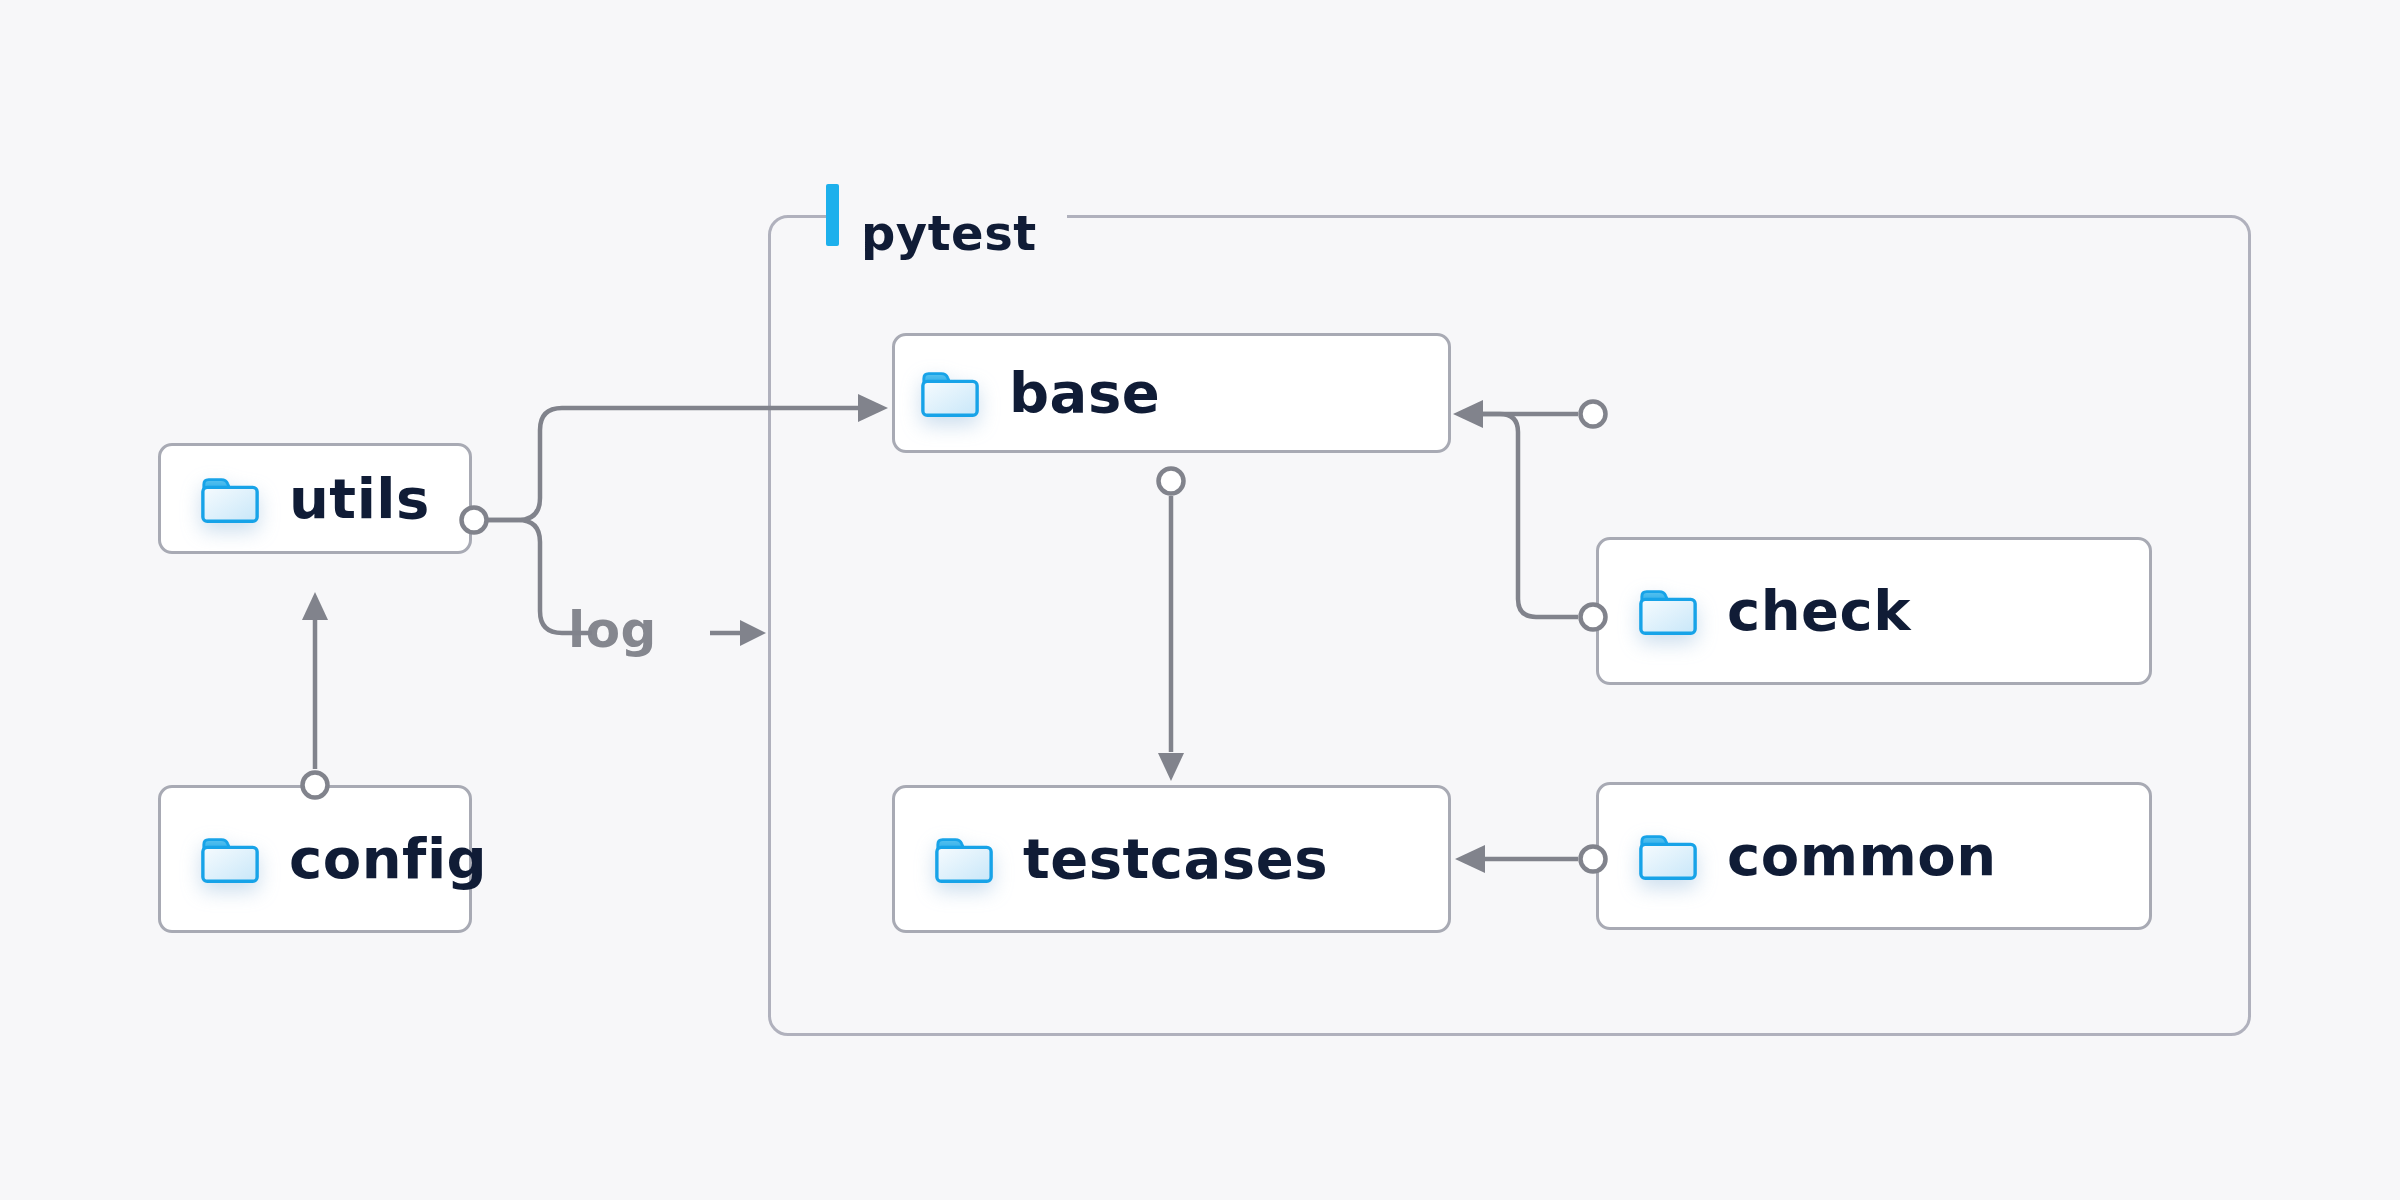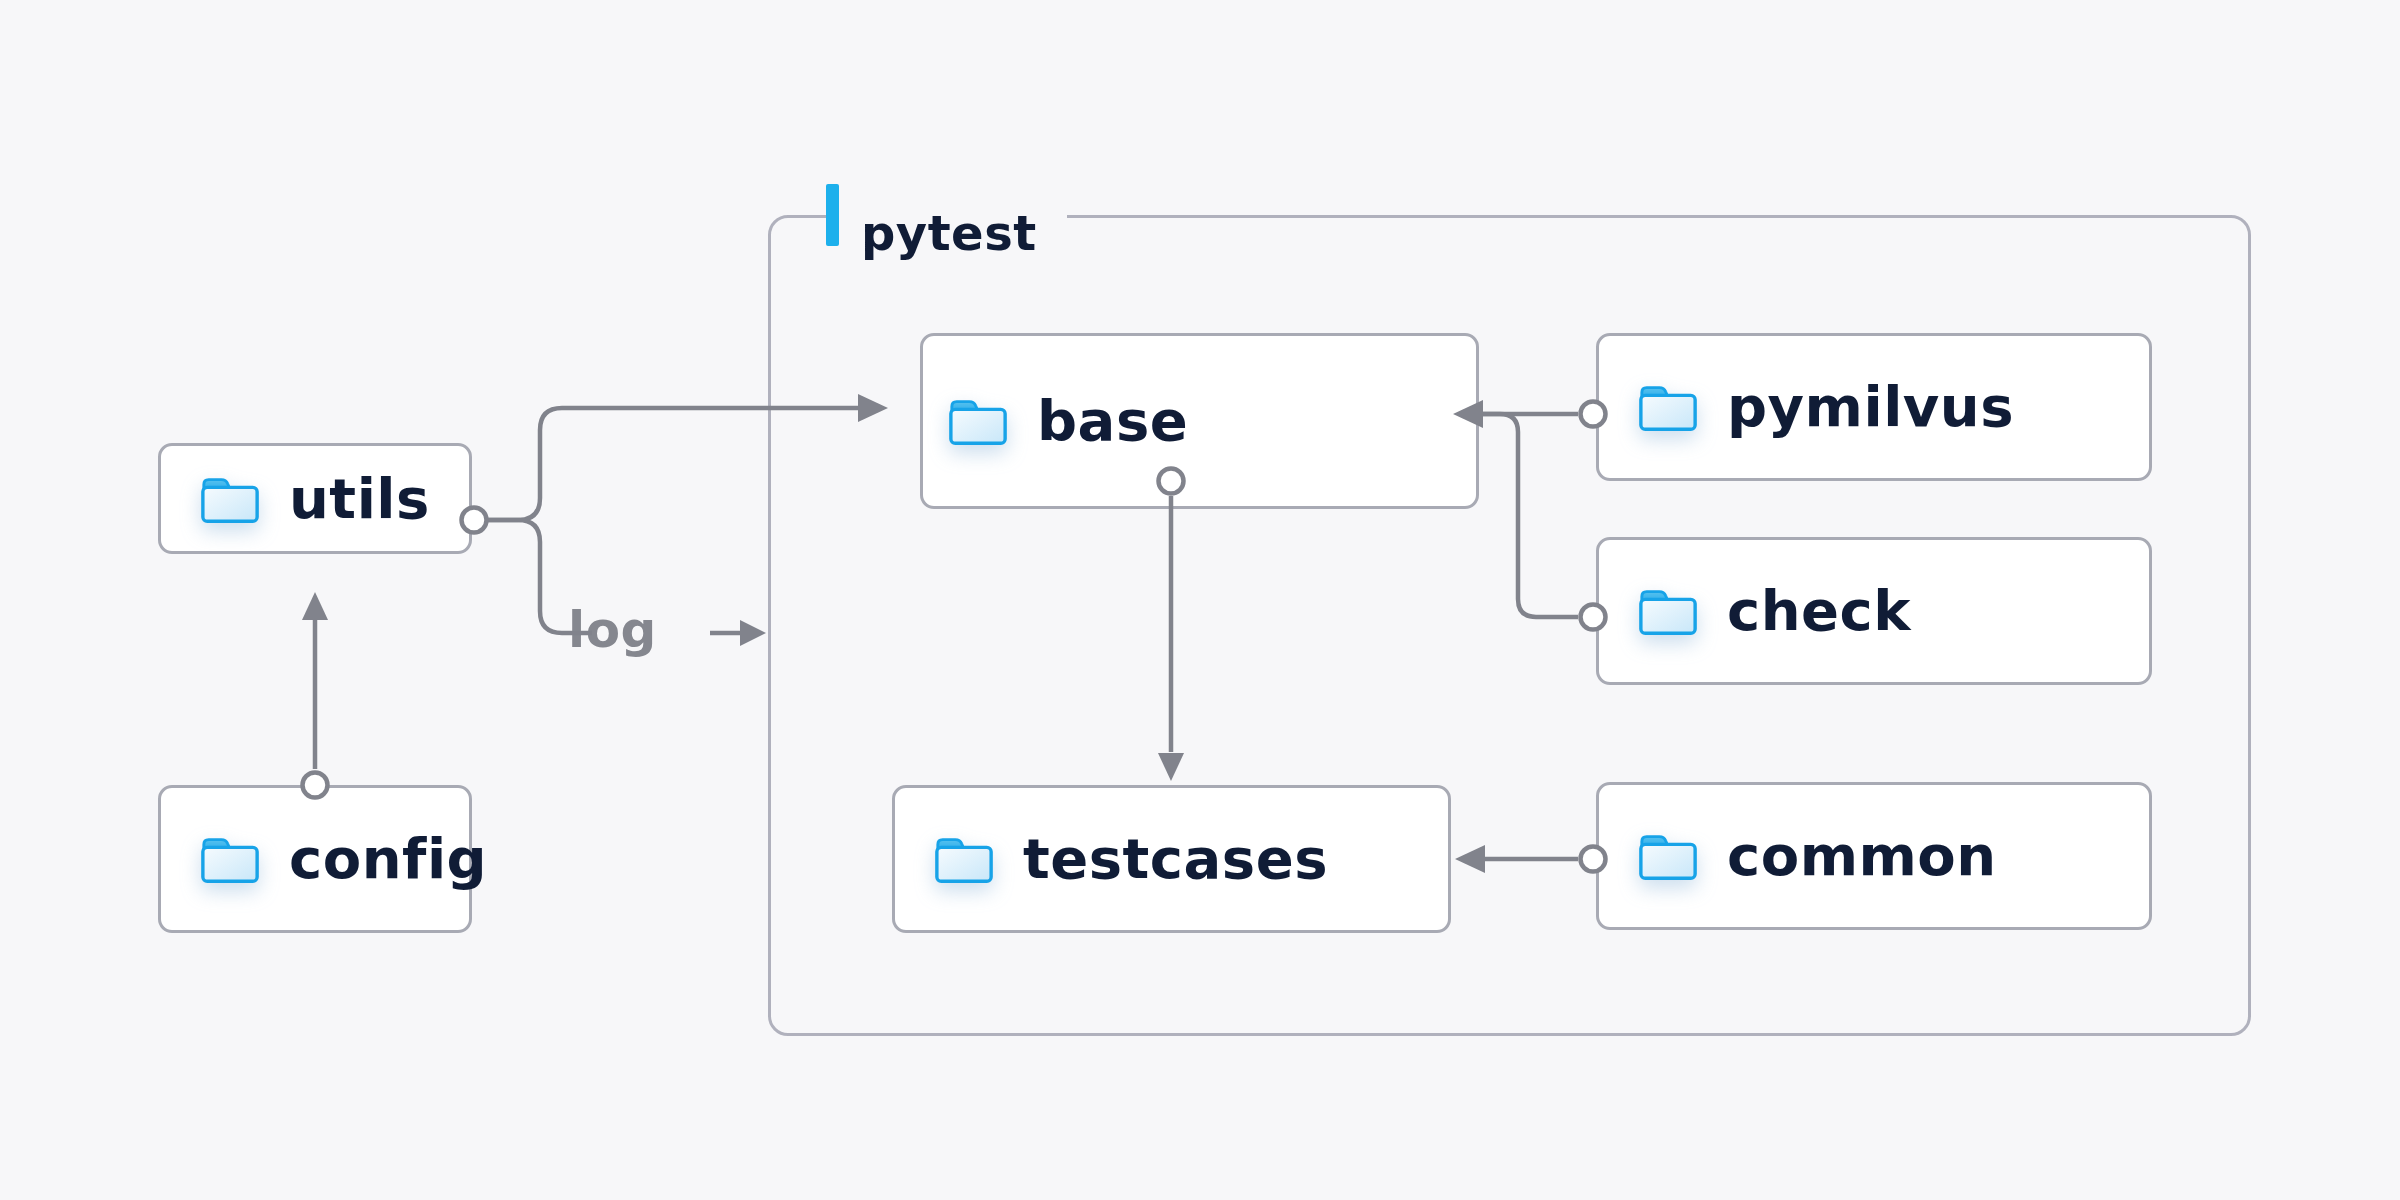--- a/index.html
+++ b/index.html
@@ -24,7 +24,7 @@
 
   .n-utils    {left:158px; top:443px; width:314px; height:111px;}
   .n-config   {left:158px; top:785px; width:314px; height:148px;}
-  .n-base     {left:920px; top:333px; width:559px; height:176px;padding-left:24px;}
+  .n-base     {left:892px; top:333px; width:559px; height:120px;padding-left:24px;}
   .n-pymilvus {left:1596px;top:333px; width:556px; height:148px;}
   .n-check    {left:1596px;top:537px; width:556px; height:148px;}
   .n-testcases{left:892px; top:785px; width:559px; height:148px;}

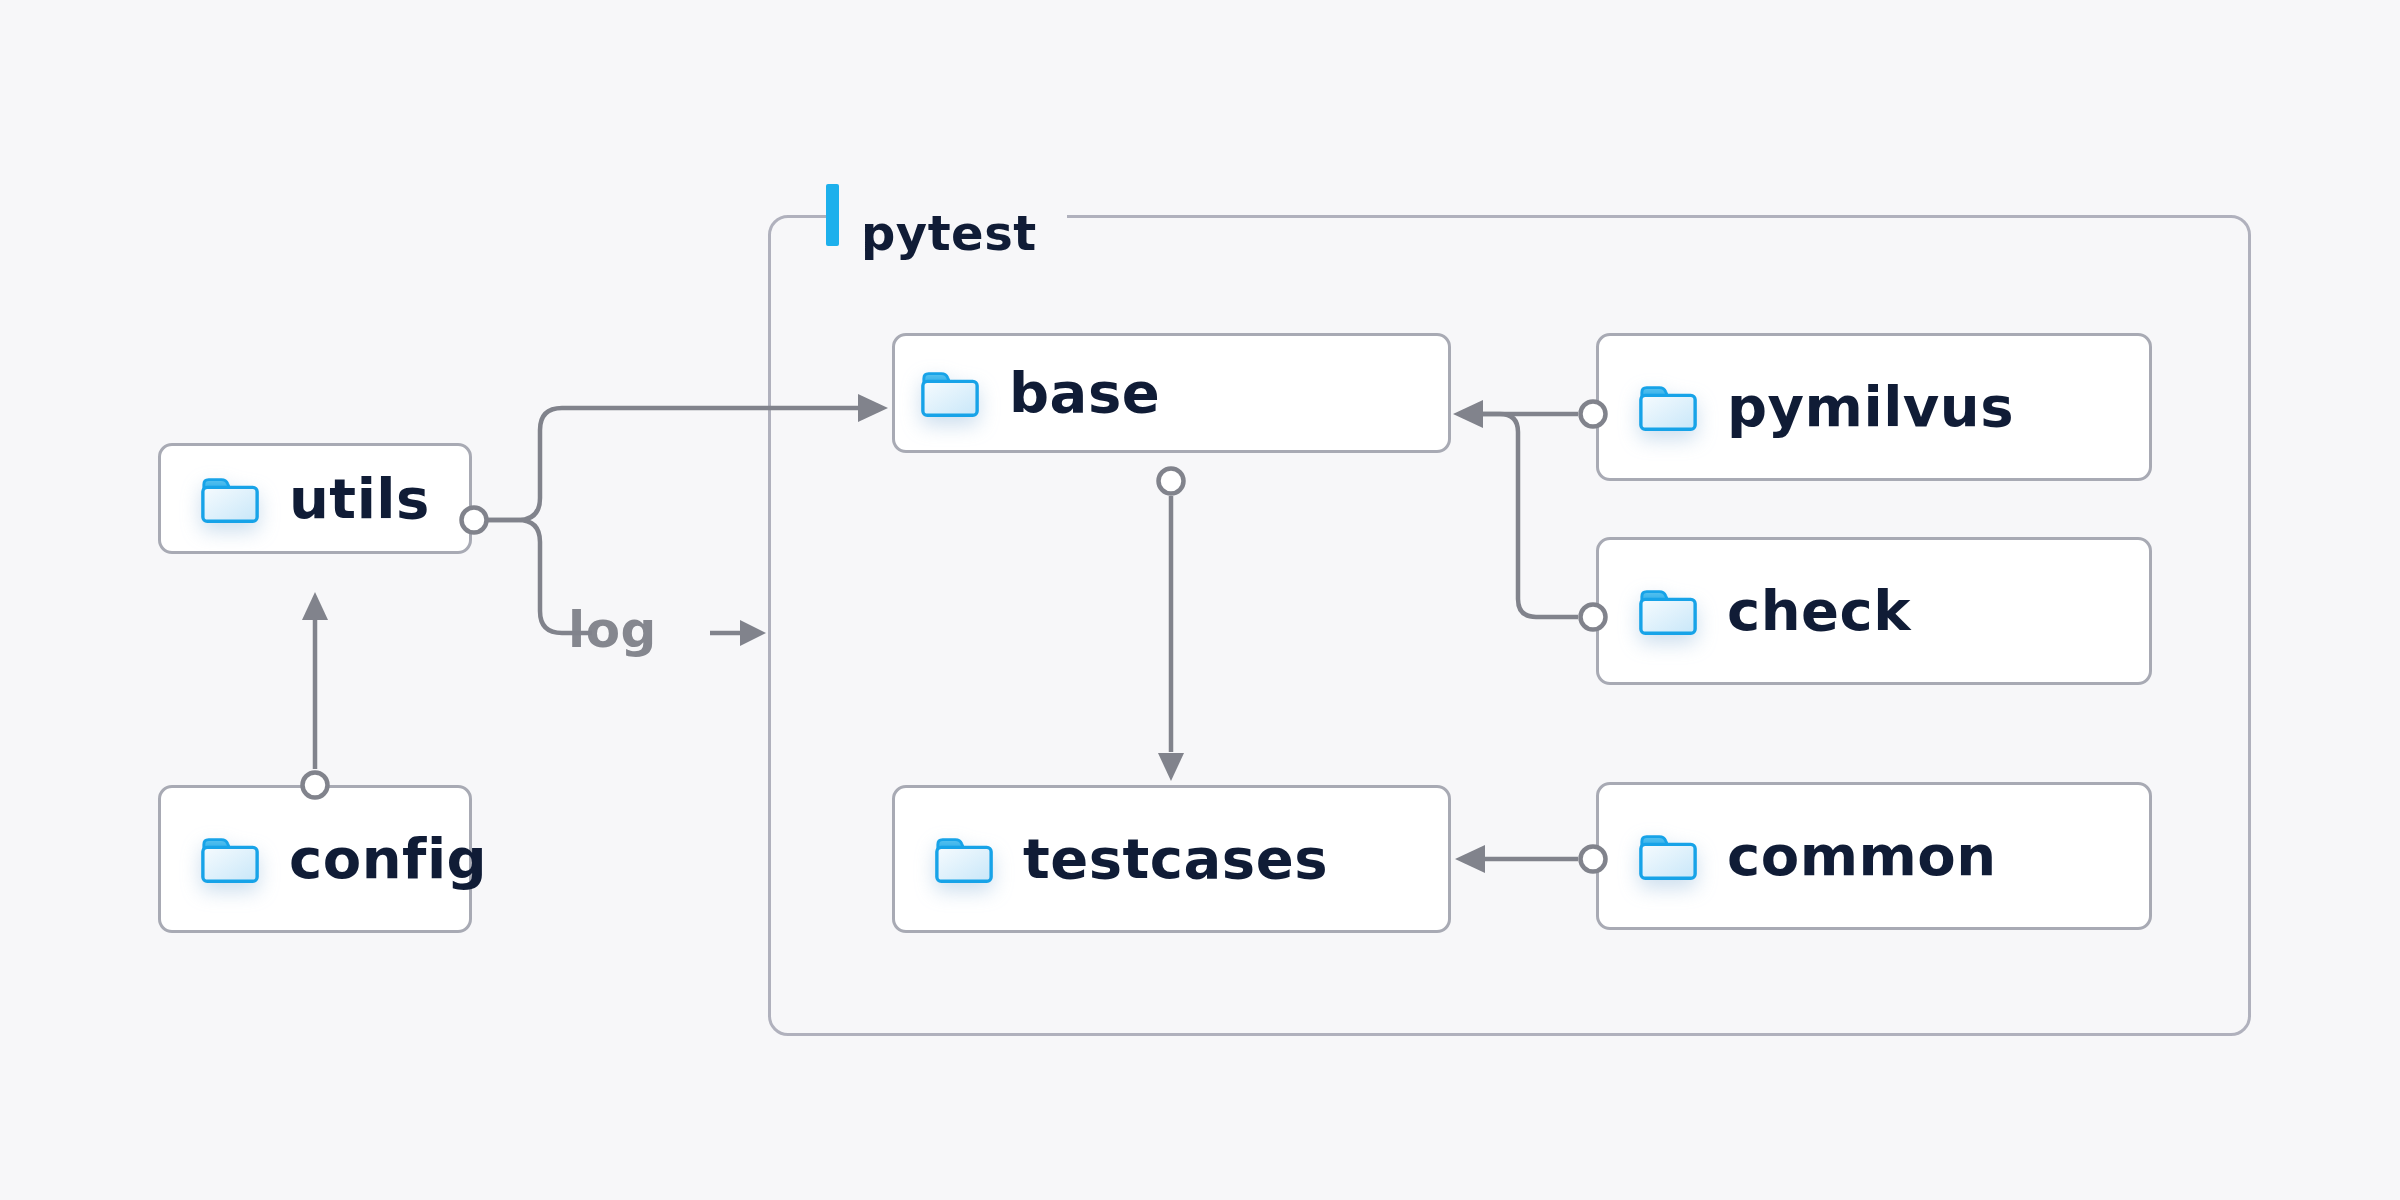--- a/index.html
+++ b/index.html
@@ -88,13 +88,6 @@
     <span class="node-label">base</span>
   </div>
 
-  <div class="node n-pymilvus">
-    <svg class="folder" width="62" height="54" viewBox="0 0 64 54">
-      <path d="M5 22 V12 q0-5 5-5 h13 q5 0 6.5 4 l2.5 6 z" fill="url(#tgrad)" stroke="#17a3e8" stroke-width="3"></path>
-      <rect x="4" y="15" width="56" height="35" rx="4.5" fill="url(#fgrad)" stroke="#17a3e8" stroke-width="3.5"></rect>
-    </svg>
-    <span class="node-label">pymilvus</span>
-  </div>
 
   <div class="node n-testcases">
     <svg class="folder" width="62" height="54" viewBox="0 0 64 54">

